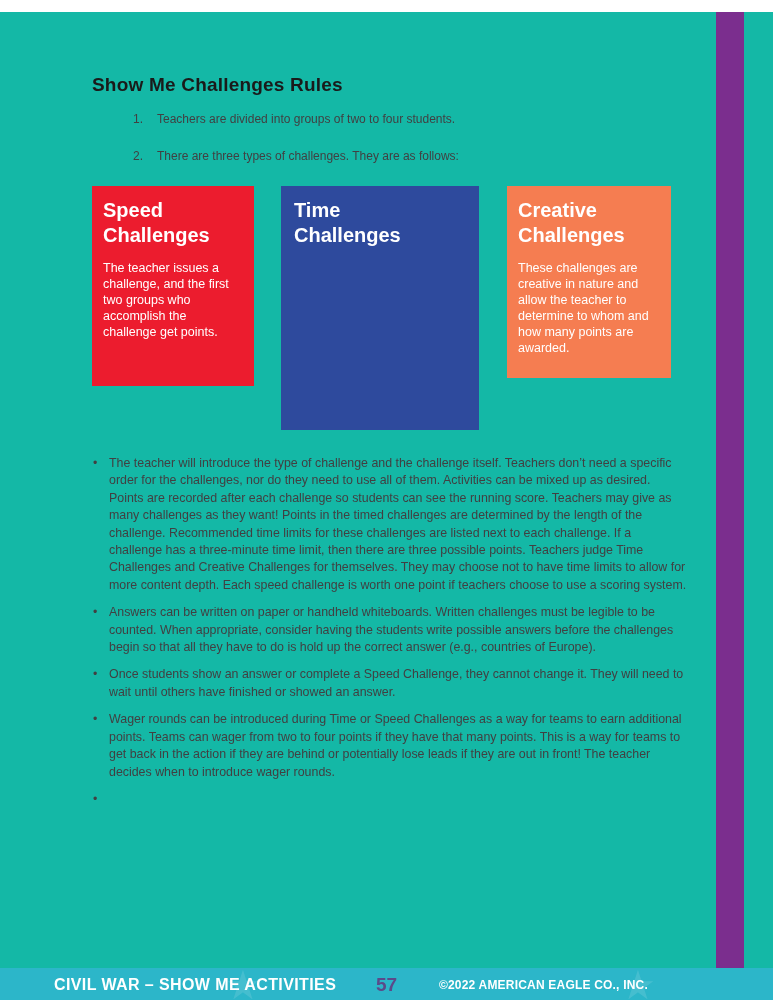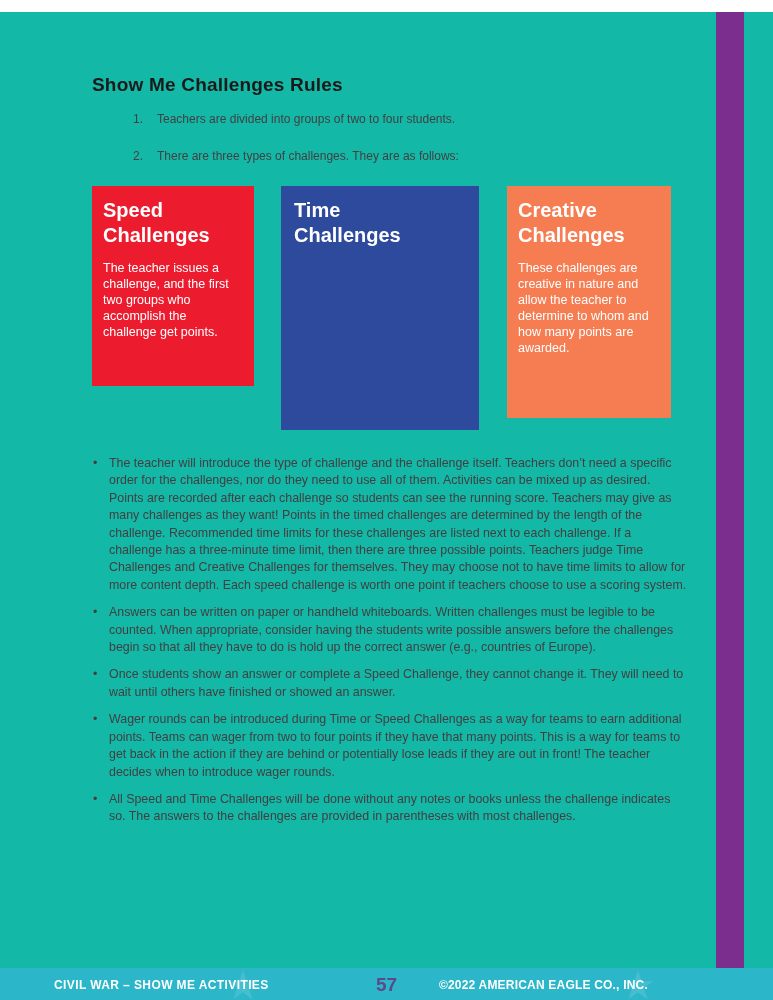--- a/index.html
+++ b/index.html
@@ -72,7 +72,7 @@
   }
   .card-speed    { width: 162px; height: 200px; margin-right: 27px; }
   .card-time     { width: 198px; height: 244px; margin-right: 28px; padding-left: 13px; }
-  .card-creative { width: 164px; height: 232px; }
+  .card-creative { width: 164px; height: 192px; }
 
   ul.bullets {
     list-style: none;

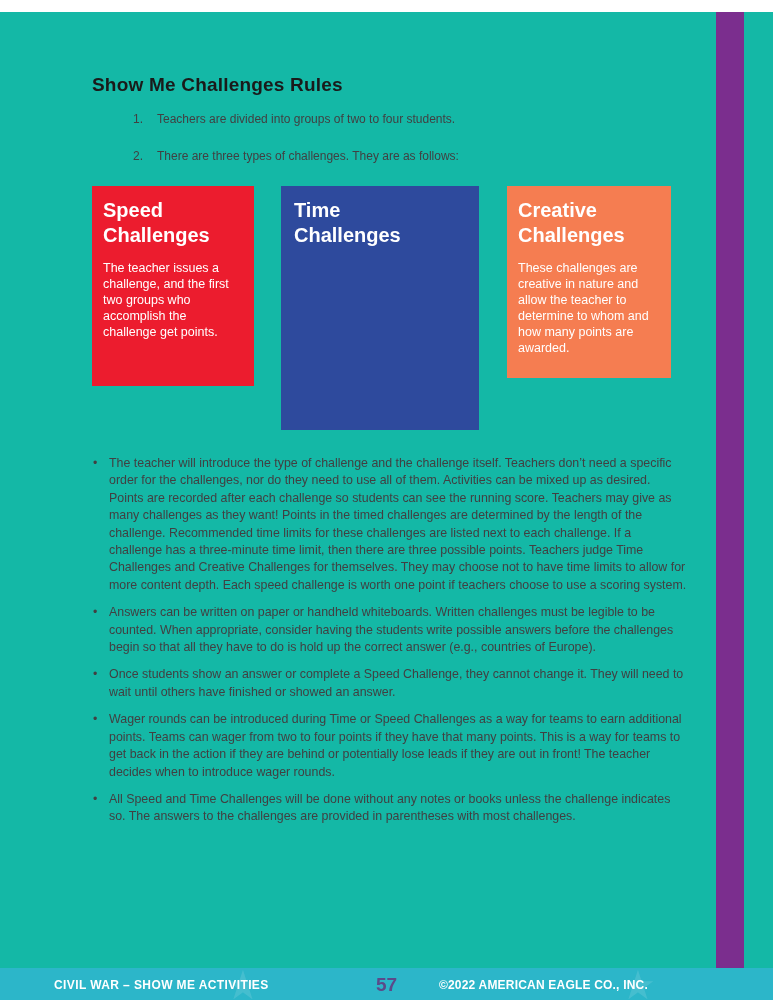--- a/index.html
+++ b/index.html
@@ -200,7 +200,6 @@
       </li>
       <li>
         <span class="marker">•</span>
-        <span>All Speed and Time Challenges will be done without any notes or books unless the challenge indicates so. The answers to the challenges are provided in parentheses with most challenges.</span>
       </li>
     </ul>
 

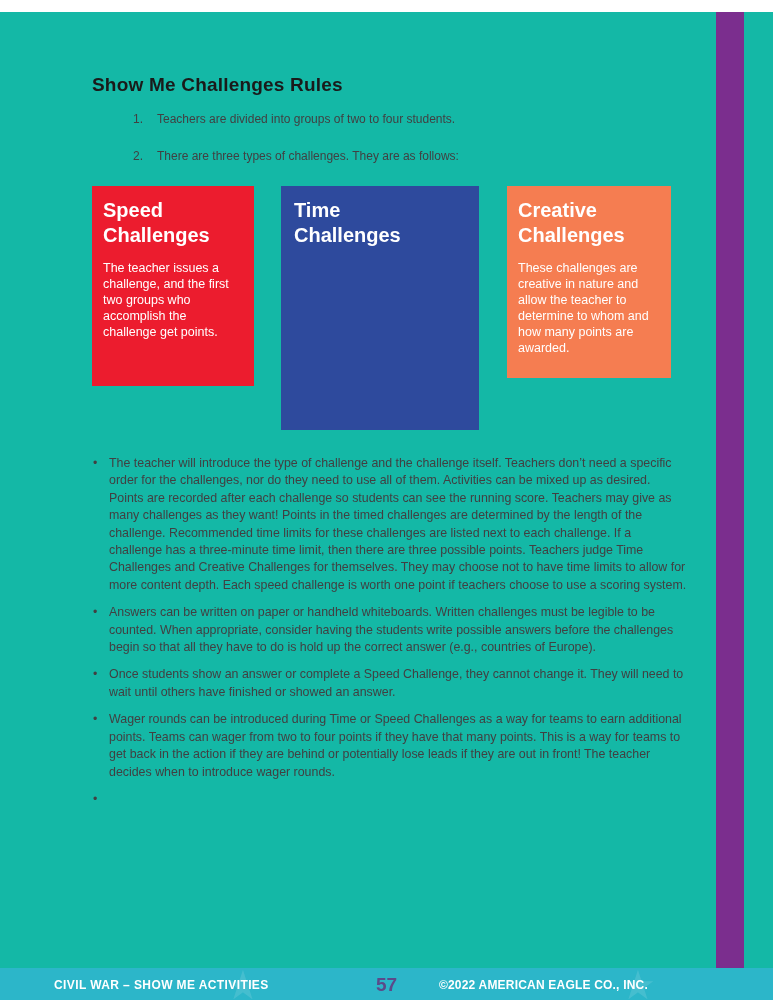--- a/index.html
+++ b/index.html
@@ -118,7 +118,7 @@
     left: 40px;
     top: 50%;
     transform: translateY(-50%);
-    font-size: 12px;
+    font-size: 16px;
     font-weight: bold;
     letter-spacing: 0.4px;
     padding-left: 14px;

